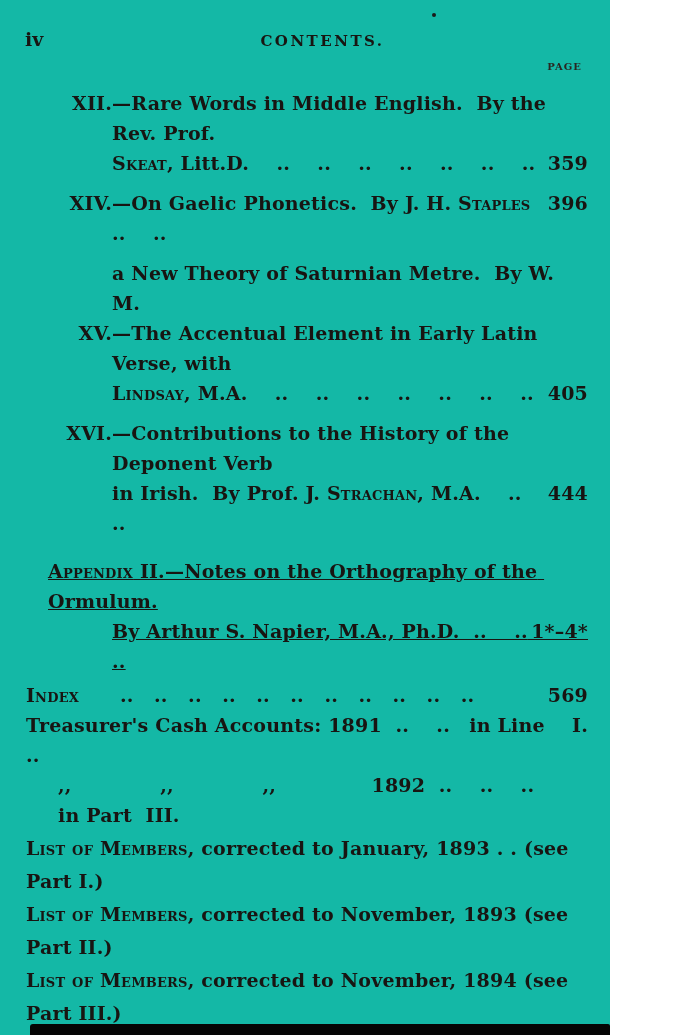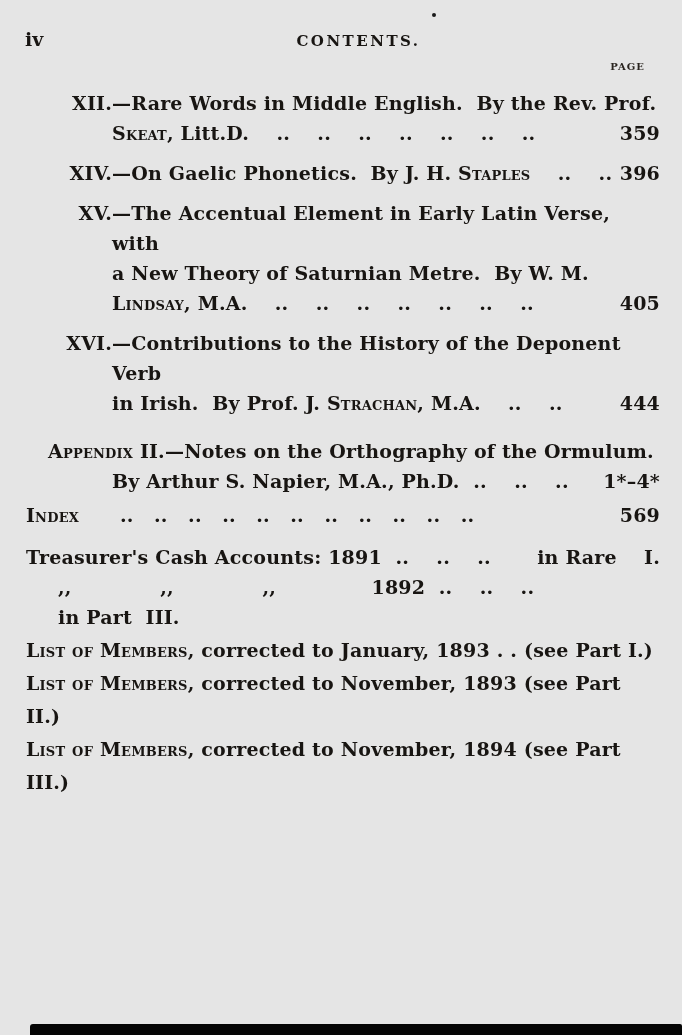--- a/index.html
+++ b/index.html
@@ -6,9 +6,9 @@
   html, body { background: #ffffff; }
   .page {
     position: relative;
-    width: 682px;
+    width: 610px;
     height: 1035px;
-    background: #e5e5e5;
+    background: #14b8a6;
     overflow: hidden;
     font-family: "DejaVu Serif", "Liberation Serif", serif;
     color: #181512;

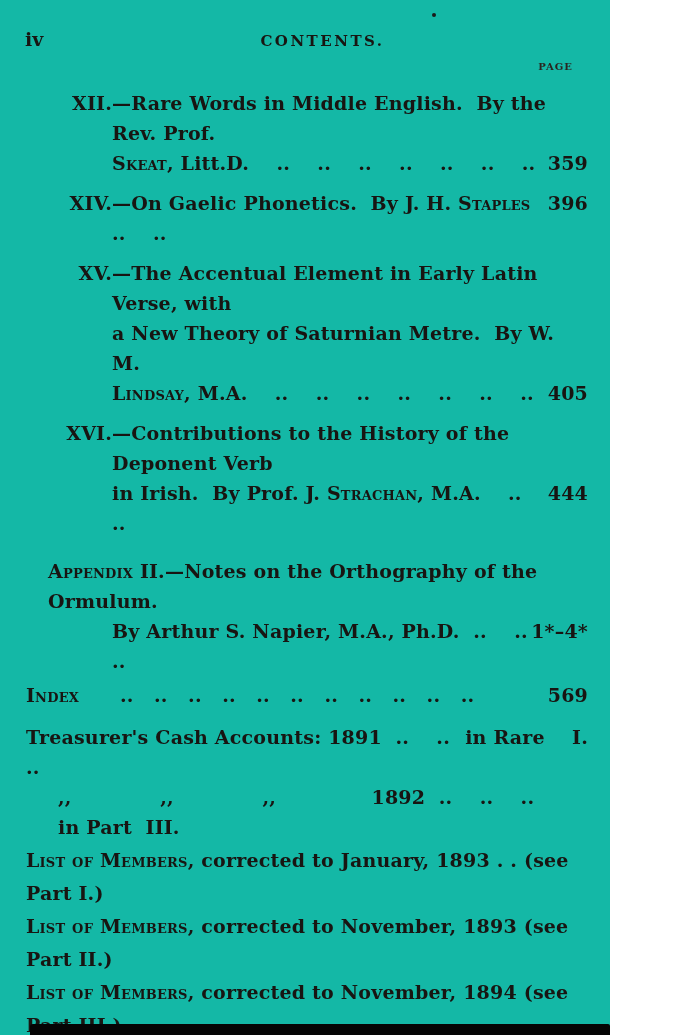--- a/index.html
+++ b/index.html
@@ -44,7 +44,7 @@
   }
   .page-col-label {
     text-align: right;
-    padding-right: 37px;
+    padding-right: 28px;
     font-size: 10px;
     letter-spacing: 1px;
     line-height: 14px;

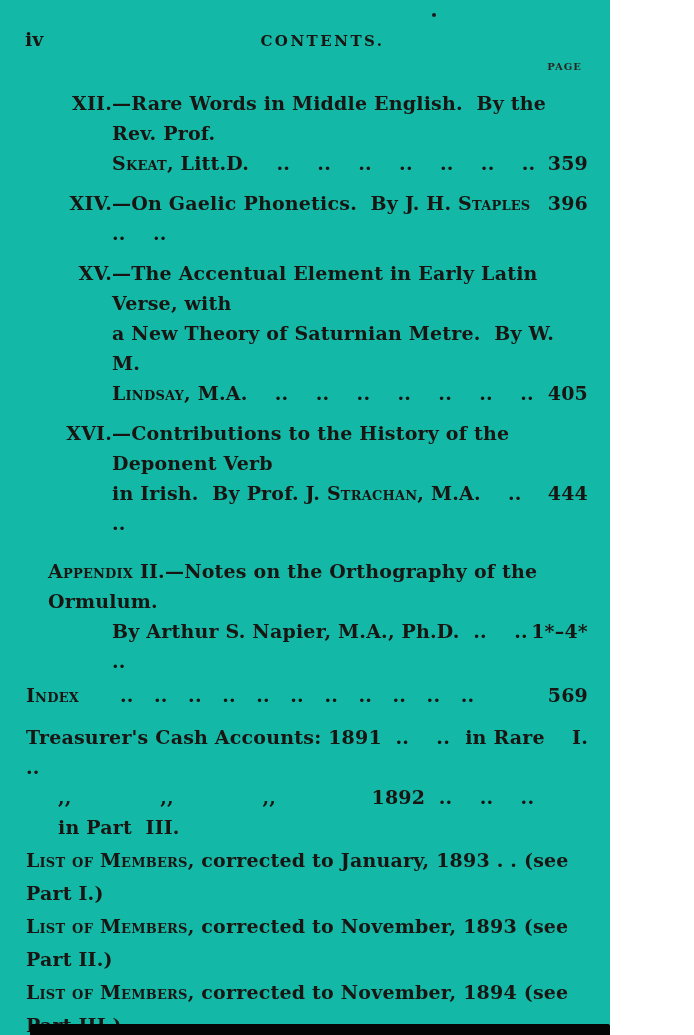--- a/index.html
+++ b/index.html
@@ -114,8 +114,8 @@
         <div class="toc-line hang"><span class="num">XIV.</span><span class="text"><span>—On Gaelic Phonetics.  By J. H. </span><span class="sc">Staples</span><span>    ..    ..</span></span><span class="pg">396</span></div>
       </div>
       <div class="toc-block">
+        <div class="toc-line cont"><span class="text"><span>a New Theory of Saturnian Metre.  By W. M.</span></span></div>
         <div class="toc-line hang"><span class="num">XV.</span><span class="text"><span>—The Accentual Element in Early Latin Verse, with</span></span></div>
-        <div class="toc-line cont"><span class="text"><span>a New Theory of Saturnian Metre.  By W. M.</span></span></div>
         <div class="toc-line cont"><span class="text"><span class="sc">Lindsay</span><span>, M.A.    ..    ..    ..    ..    ..    ..    ..</span></span><span class="pg">405</span></div>
       </div>
       <div class="toc-block">

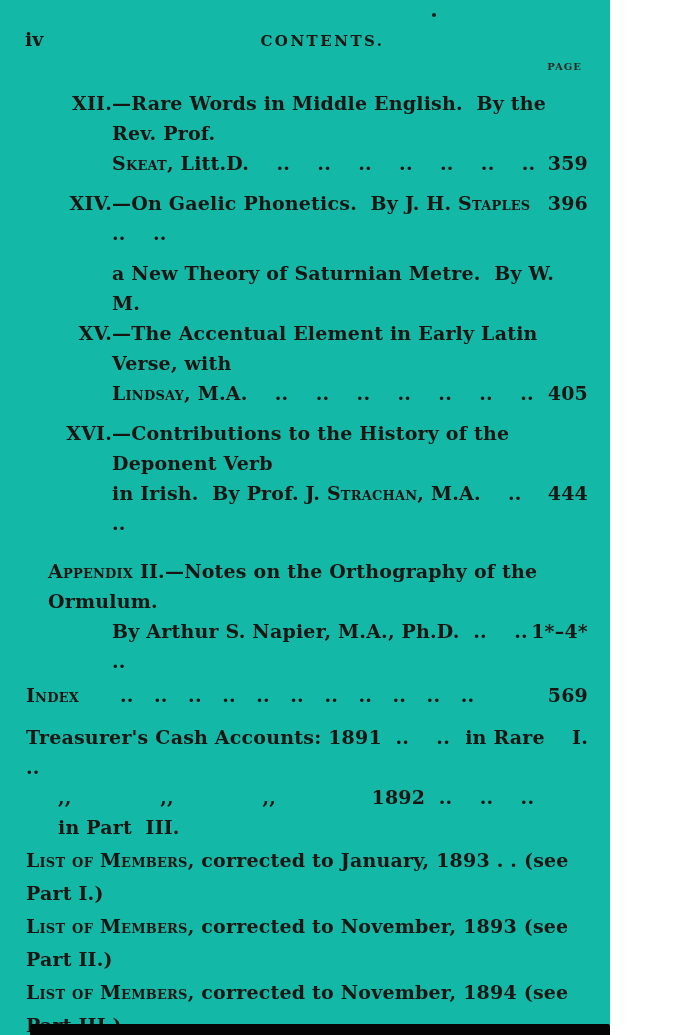--- a/index.html
+++ b/index.html
@@ -55,7 +55,7 @@
     padding: 0 22px 0 26px;
   }
   .toc-block { margin-bottom: 10px; }
-  .toc-block.gap-before { margin-top: 18px; }
+  .toc-block.gap-before { margin-top: 18px; text-decoration: underline; }
   .toc-block.small-after { margin-bottom: 4px; }
   .toc-block.no-after { margin-bottom: 12px; }
   .toc-block.tight { margin-bottom: 2px; }

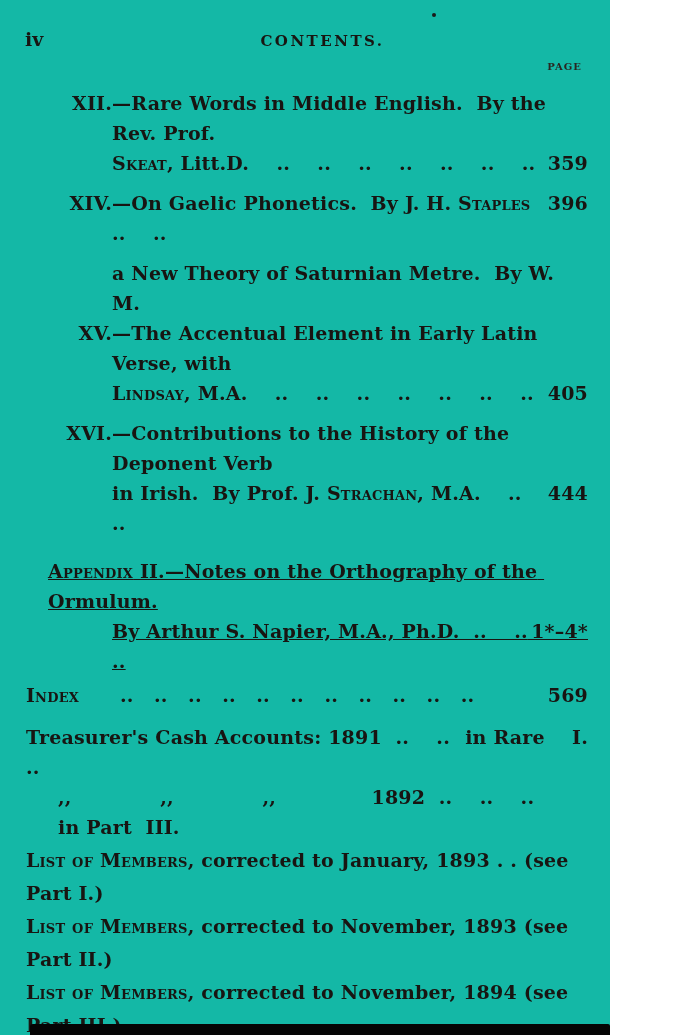--- a/index.html
+++ b/index.html
@@ -57,7 +57,7 @@
   .toc-block { margin-bottom: 10px; }
   .toc-block.gap-before { margin-top: 18px; text-decoration: underline; }
   .toc-block.small-after { margin-bottom: 4px; }
-  .toc-block.no-after { margin-bottom: 12px; }
+  .toc-block.no-after { margin-bottom: 0; }
   .toc-block.tight { margin-bottom: 2px; }
   .toc-line {
     display: flex;

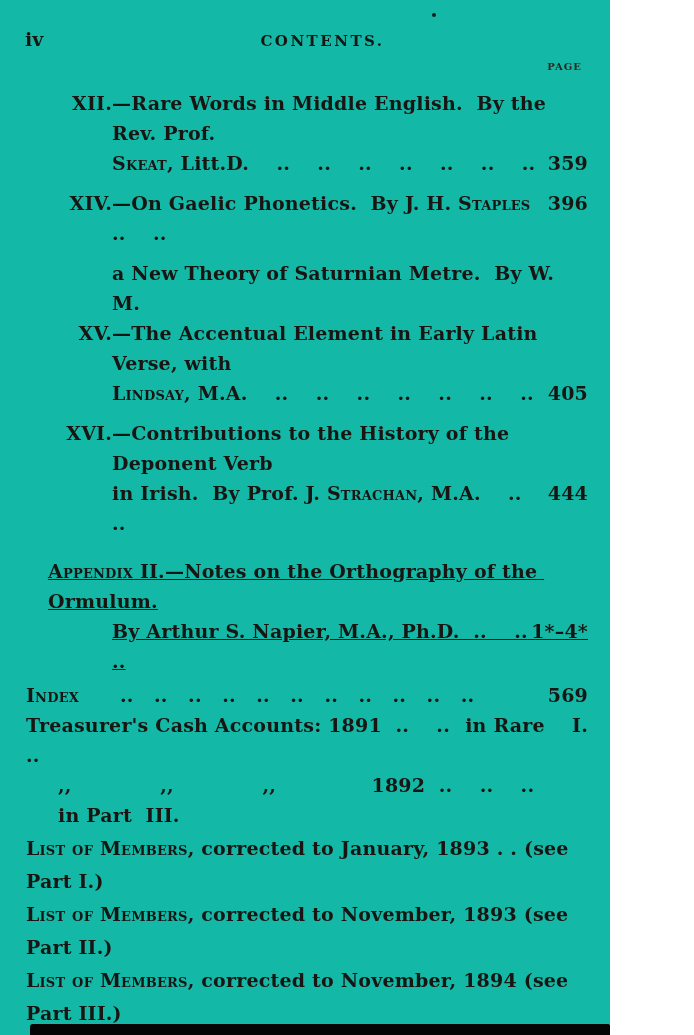--- a/index.html
+++ b/index.html
@@ -130,7 +130,7 @@
         <div class="toc-line flush"><span class="text"><span class="sc">Index</span><span>      ..   ..   ..   ..   ..   ..   ..   ..   ..   ..   ..</span></span><span class="pg">569</span></div>
       </div>
       <div class="toc-block tight">
-        <div class="toc-line flush"><span class="text"><span>Treasurer's Cash Accounts: 1891  ..    ..    ..</span></span><span class="pg">in Rare    I.</span></div>
+        <div class="toc-line flush"><span class="text"><span>Treasurer's Cash Accounts: 1891  ..    ..    ..</span></span><span class="pg">in Line    I.</span></div>
         <div class="toc-line ditto-indent"><span class="text"><span>,,             ,,             ,,              1892  ..    ..    ..</span></span></div>
         <div class="toc-line ditto-indent"><span class="pg">in Part  III.</span></div>
       </div>

